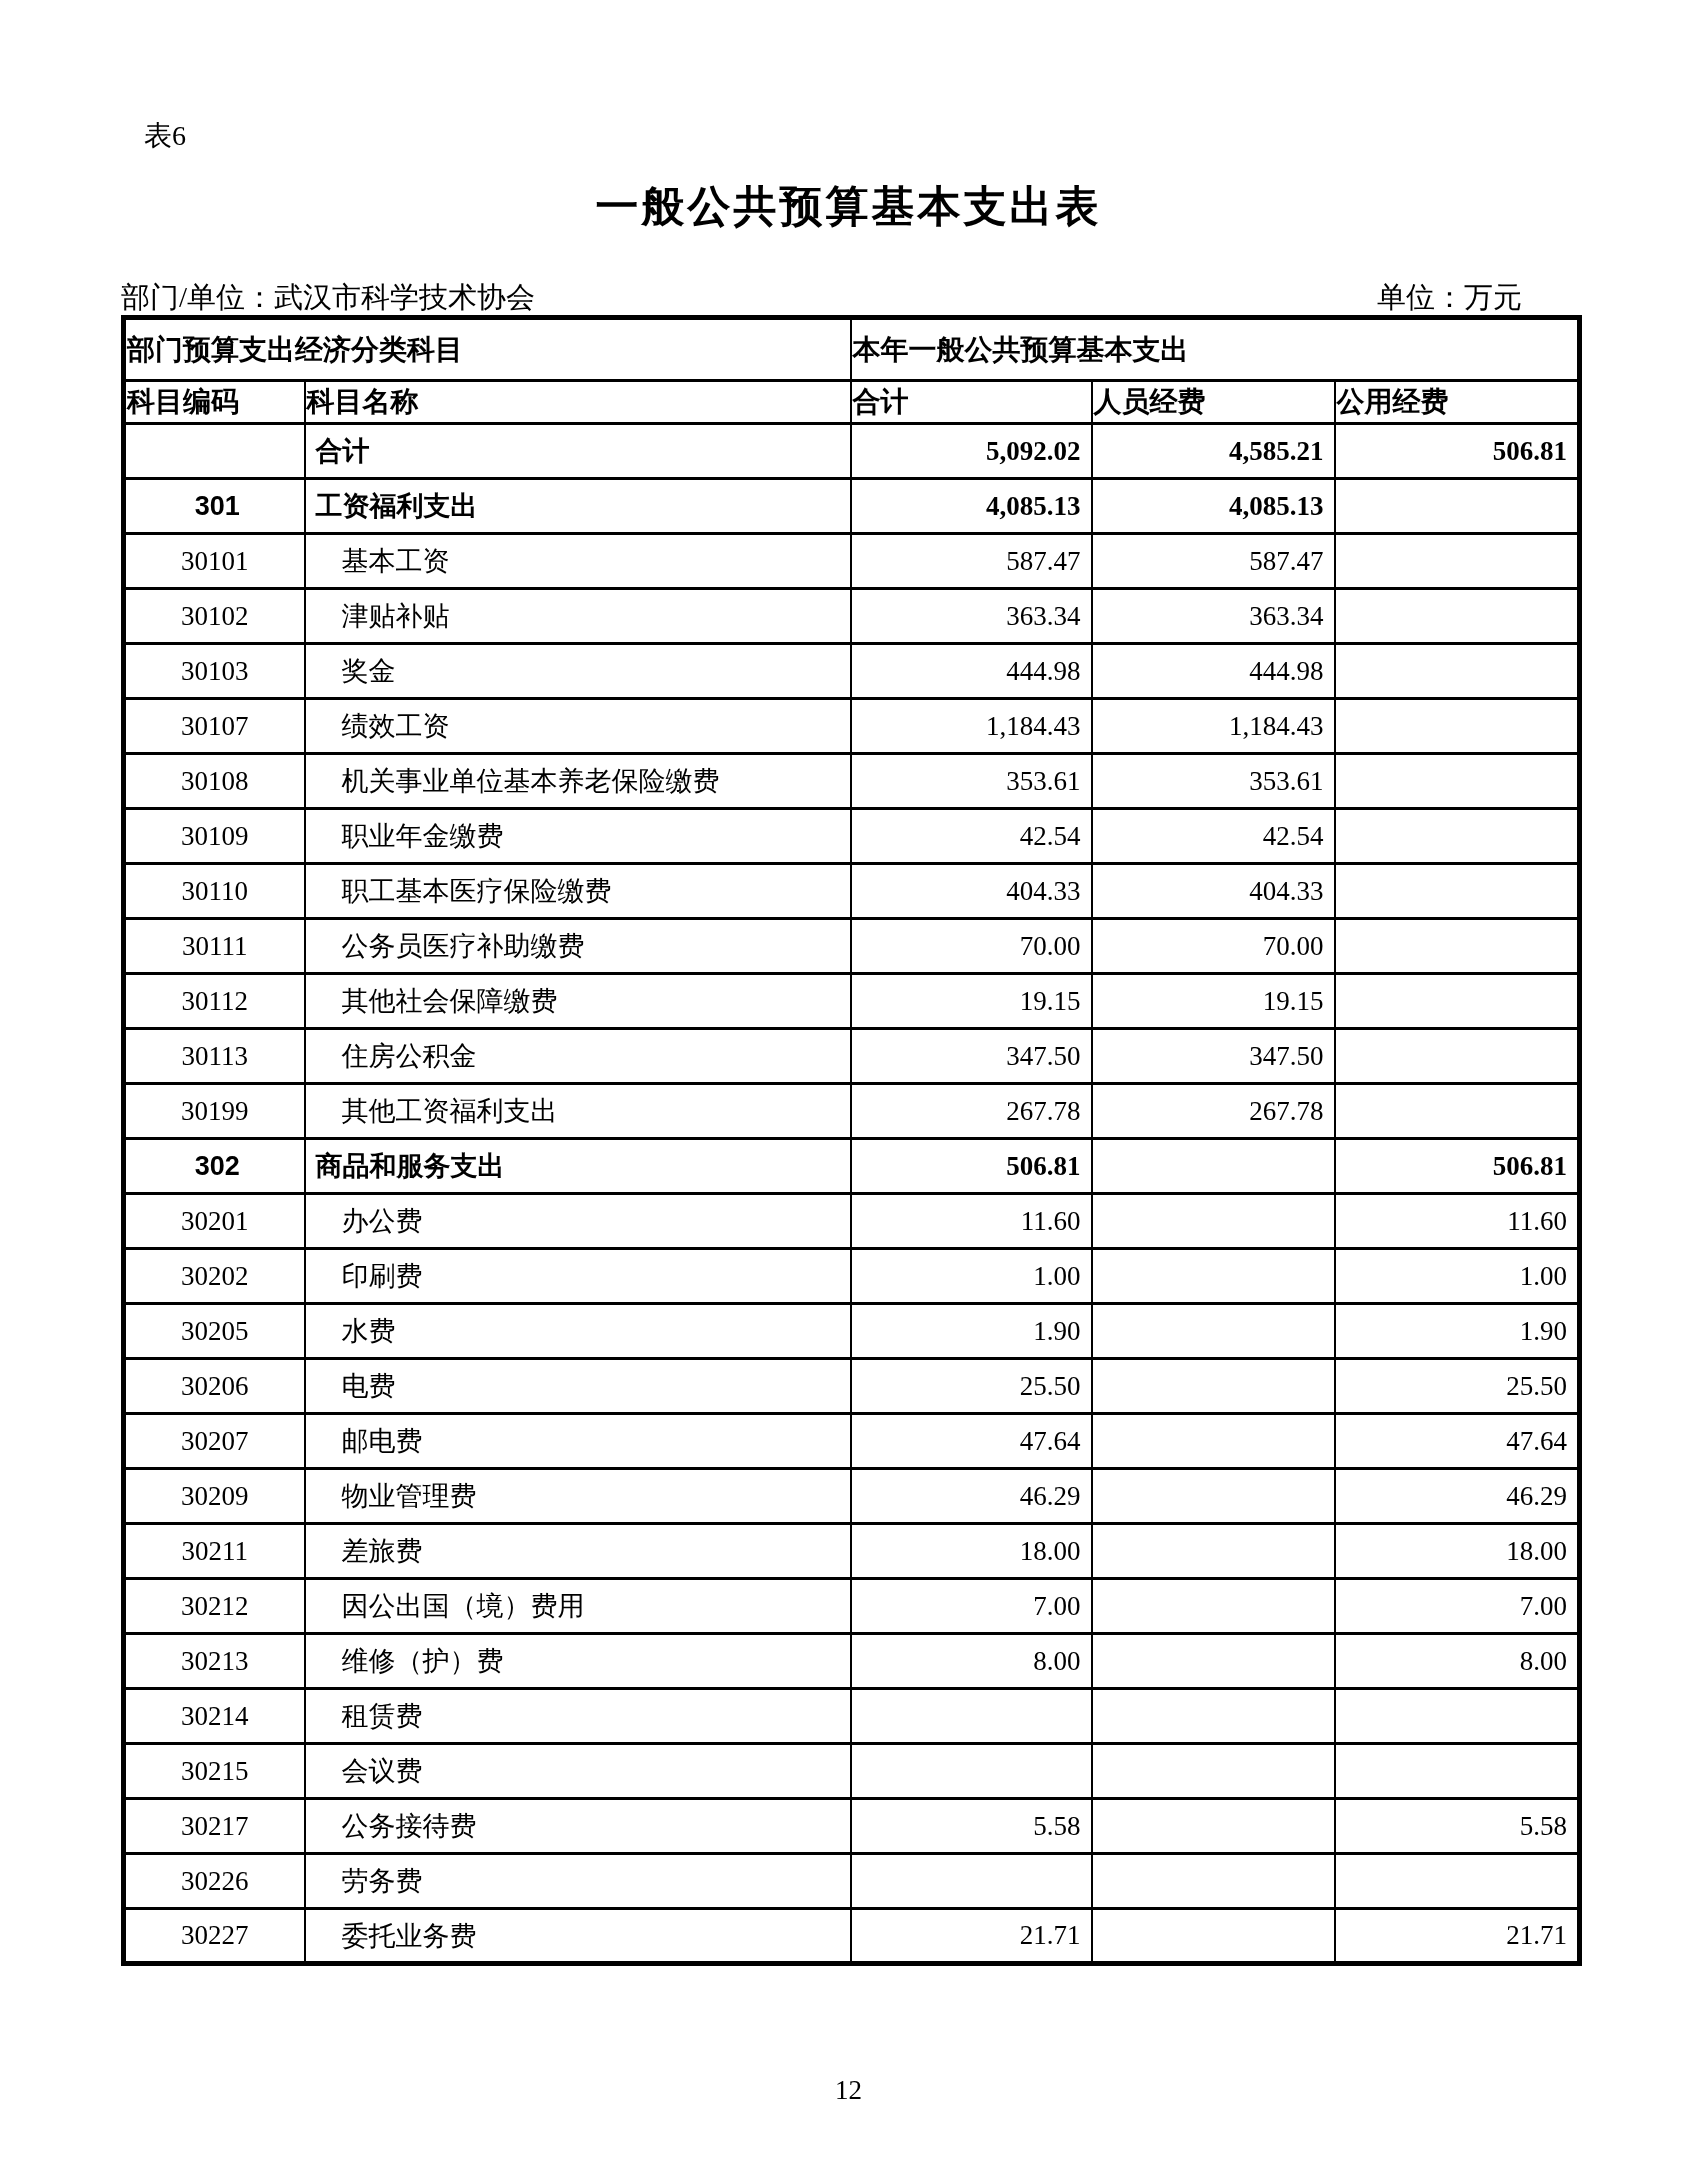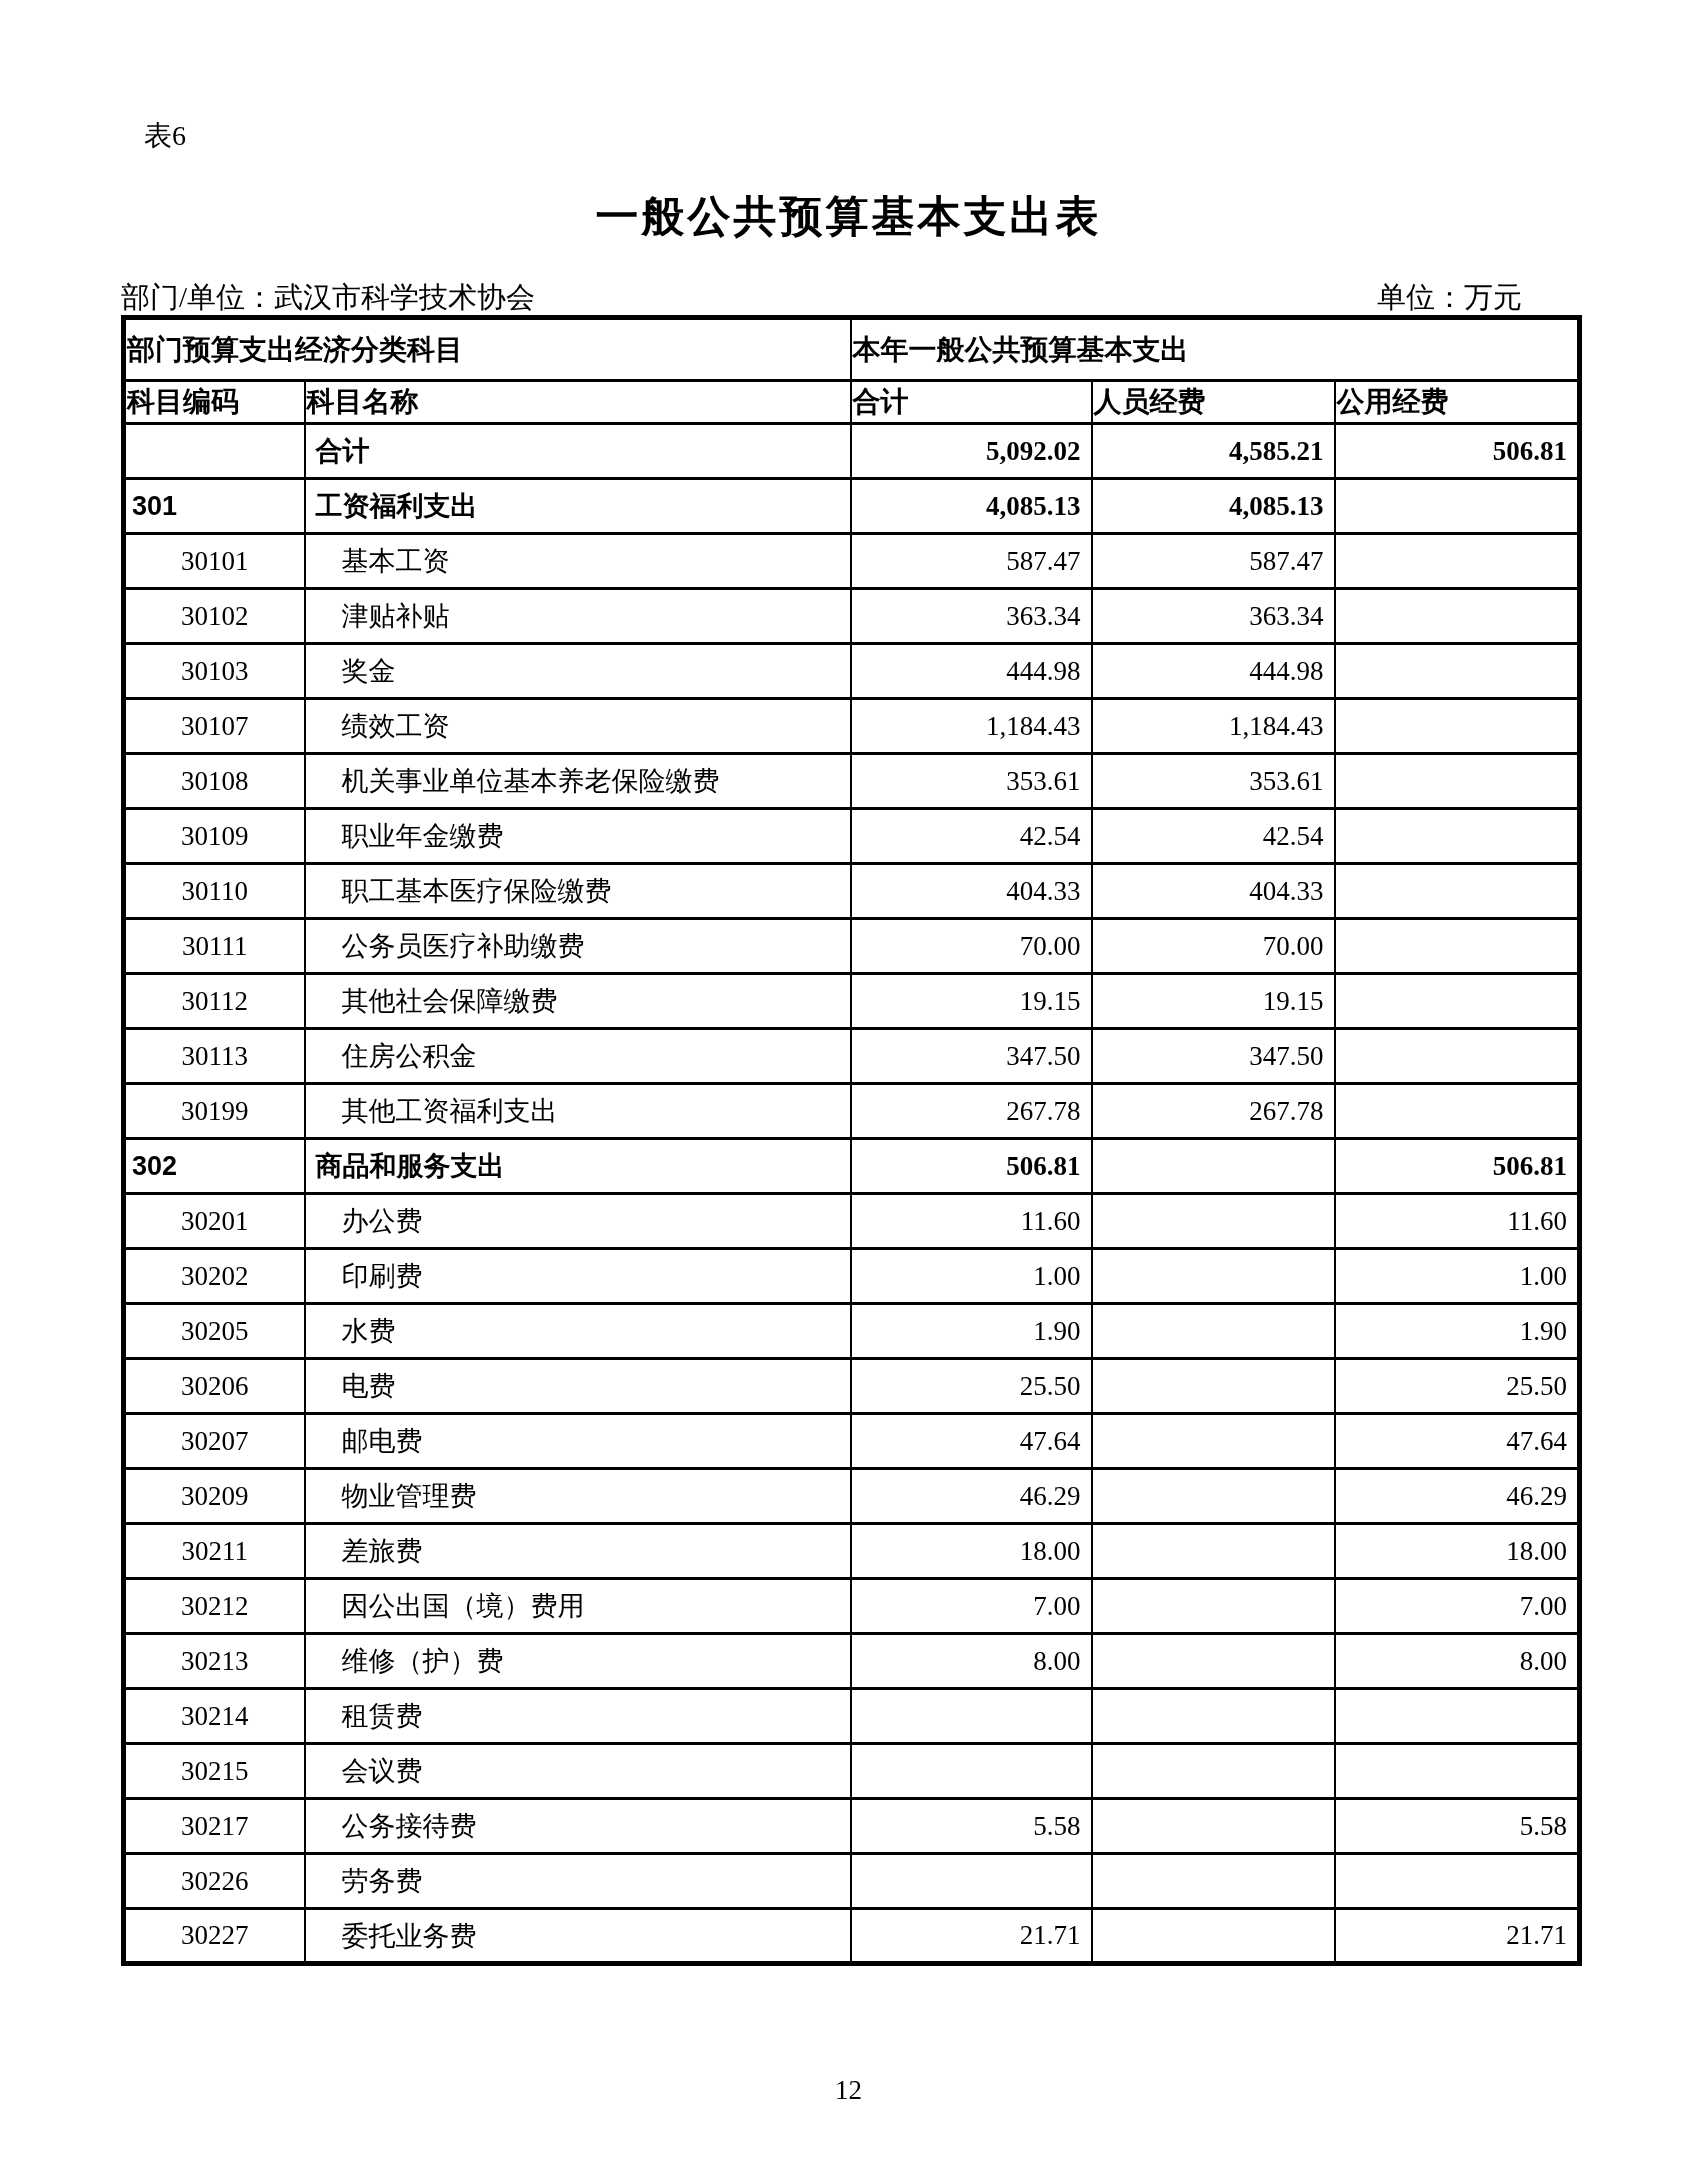--- a/index.html
+++ b/index.html
@@ -25,7 +25,7 @@
   .doc-title {
     position: absolute;
     left: 121px;
-    top: 188px;
+    top: 178px;
     width: 1455px;
     text-align: center;
     font-size: 43px;

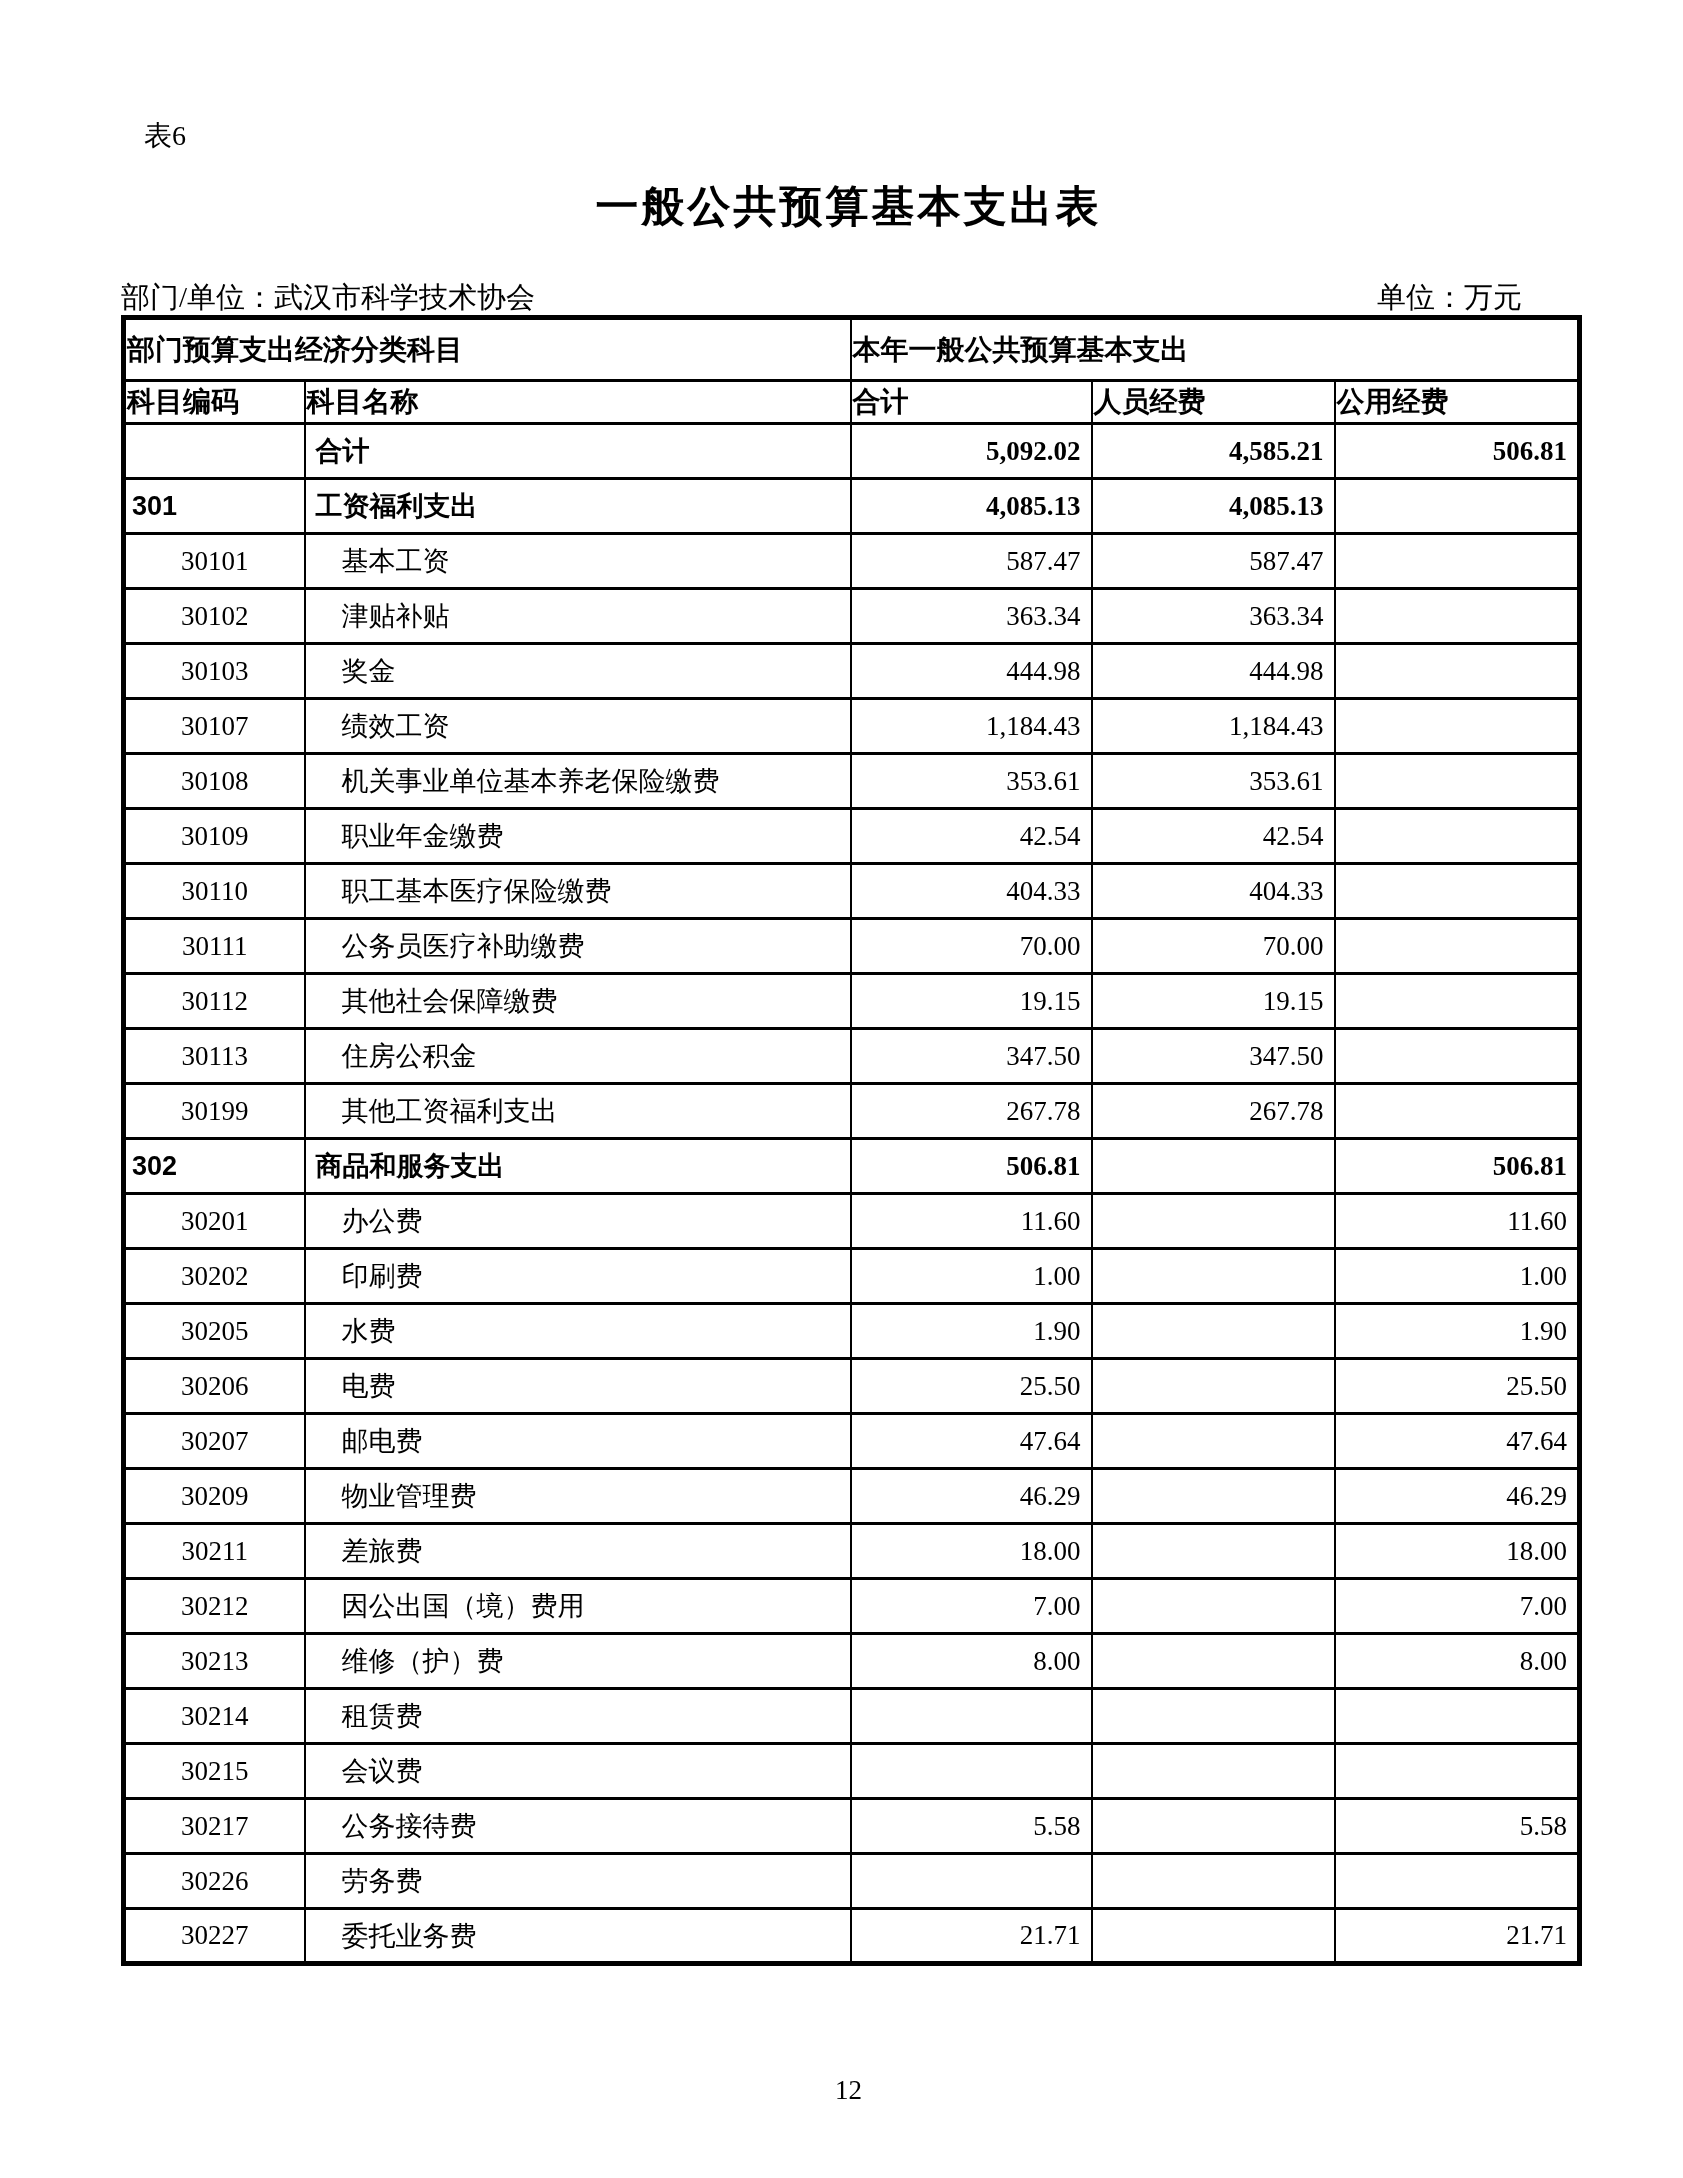--- a/index.html
+++ b/index.html
@@ -83,7 +83,7 @@
     font-family: "Liberation Sans", "DejaVu Sans", sans-serif;
   }
   tr.row-total .cell-name, tr.row-section .cell-name { padding-left: 10px; }
-  tr.row-section .cell-code { text-align: left; padding-left: 6px; }
+  tr.row-section .cell-code { text-align: center; padding-left: 6px; }
 
   .page-number {
     position: absolute;

